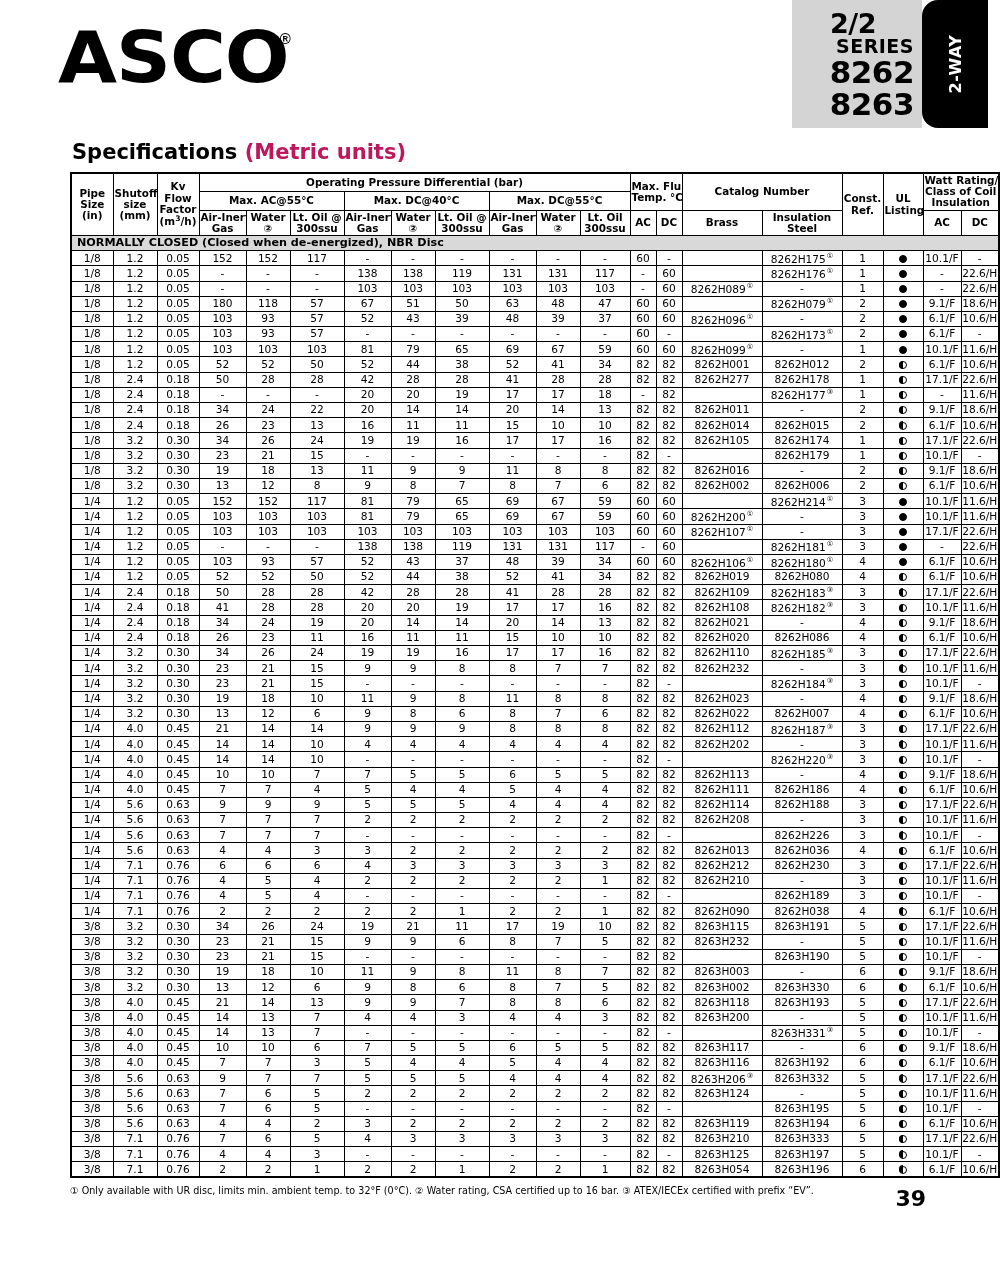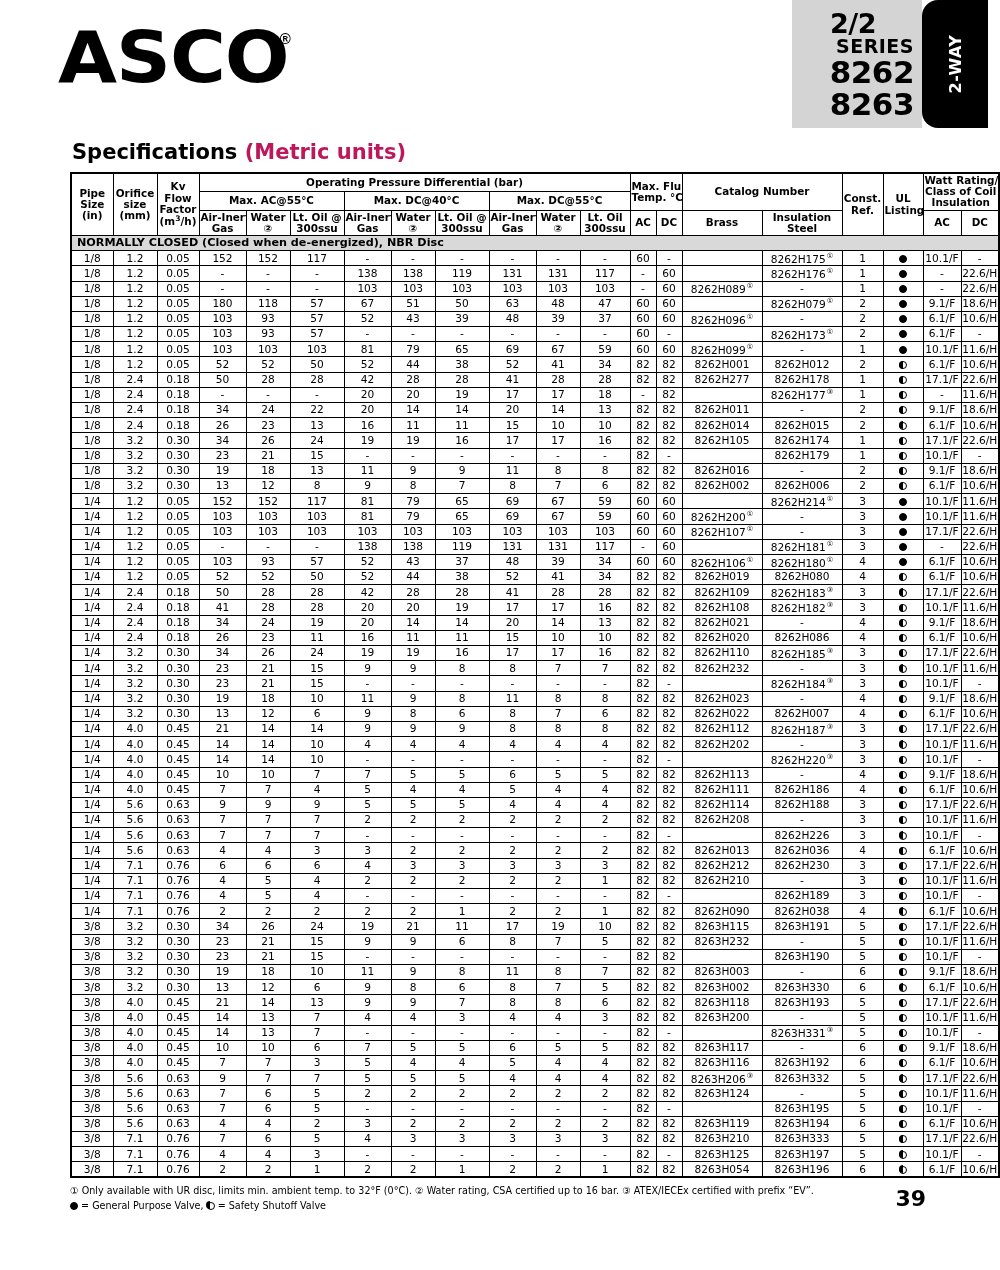--- a/index.html
+++ b/index.html
@@ -205,7 +205,7 @@
             <div>(in)</div>
           </th>
           <th class="outer-t" rowspan="3">
-            <div>Orifice</div>
+            <div>Shutoff</div>
             <div>size</div>
             <div>(mm)</div>
           </th>

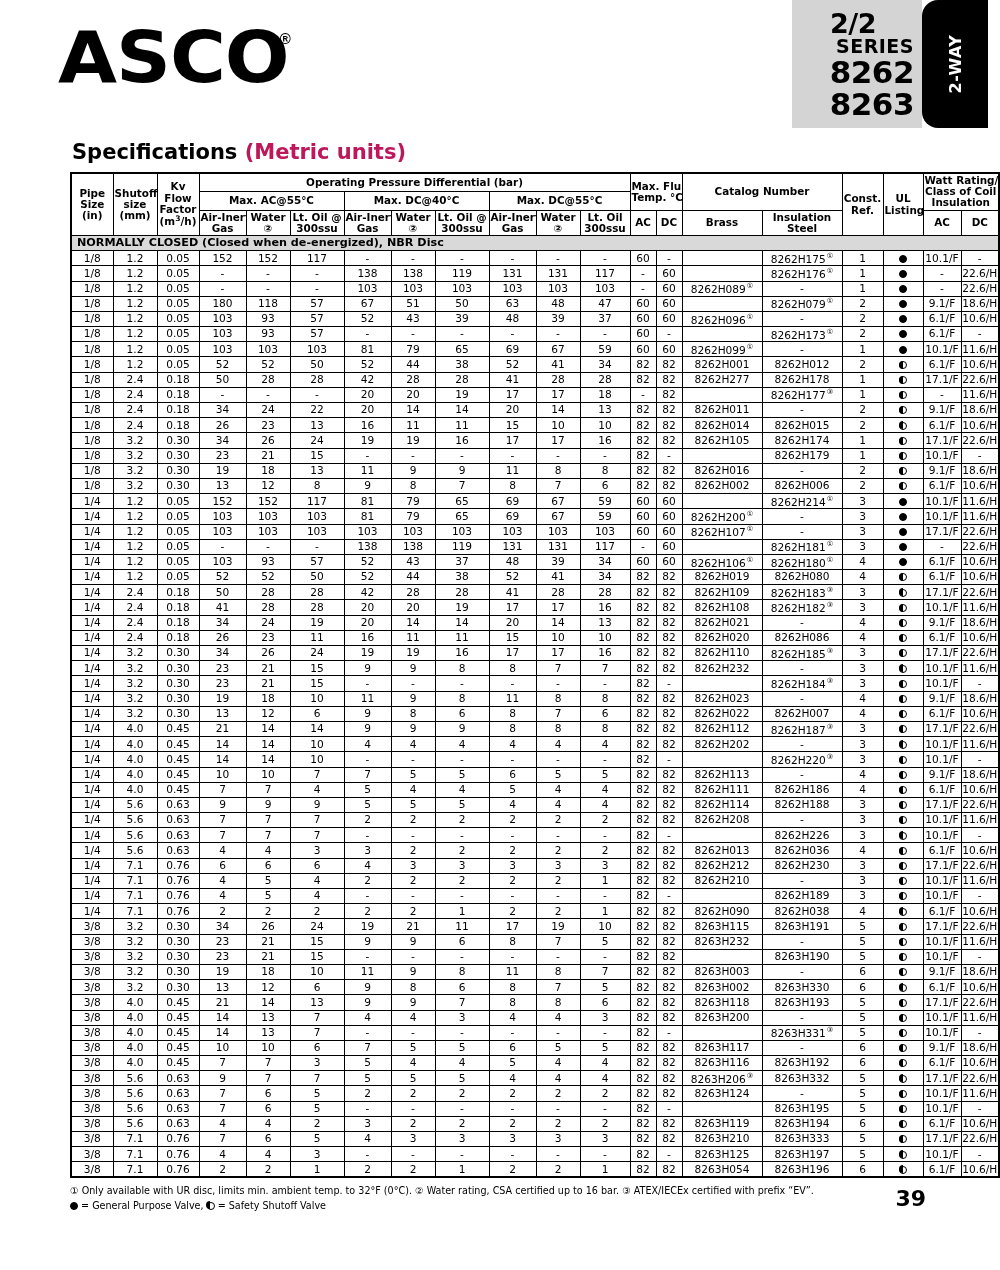--- a/index.html
+++ b/index.html
@@ -1641,12 +1641,6 @@
   <div class="footnotes">
     <div class="pageno">39</div>
     <div class="fn-line">① Only available with UR disc, limits min. ambient temp. to 32°F (0°C). ② Water rating, CSA certified up to 16 bar. ③ ATEX/IECEx certified with prefix “EV”.</div>
-    <div class="fn-line">
-      <span class="circ-filled"></span>
-      <span>= General Purpose Valve,</span>
-      <span class="circ-open"></span>
-      <span>= Safety Shutoff Valve</span>
-    </div>
   </div>
 
 </div>

